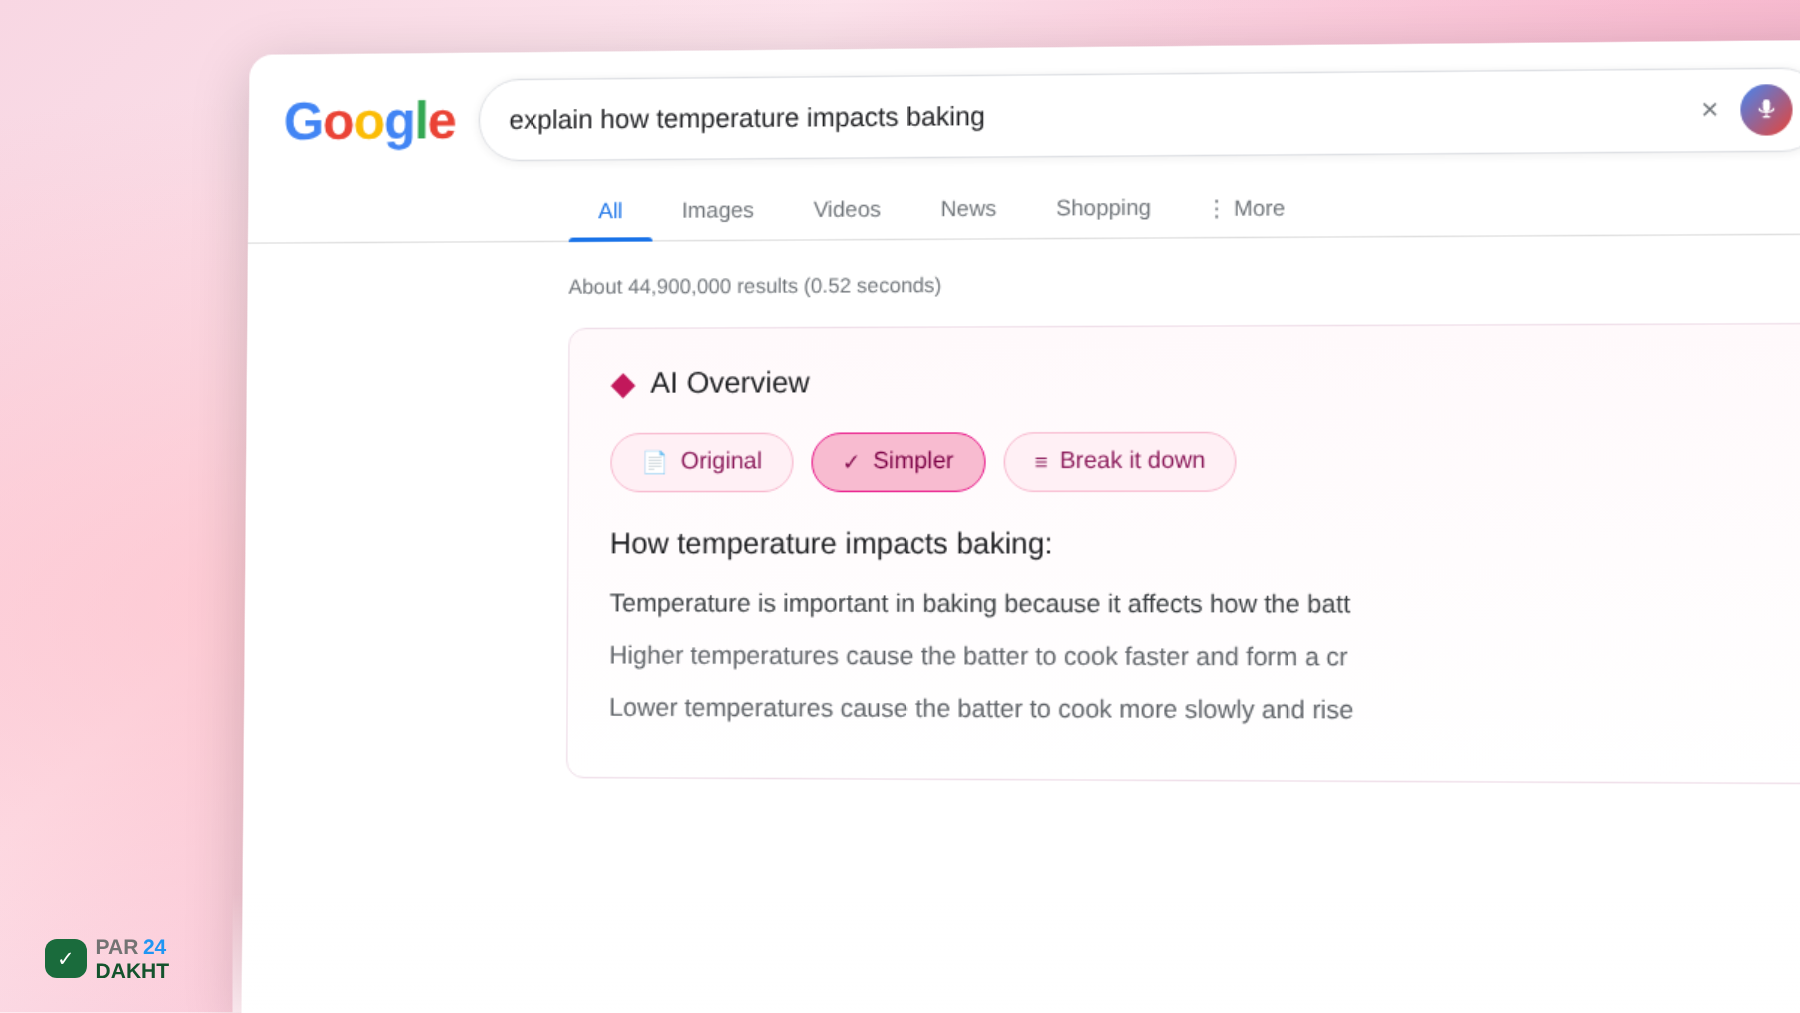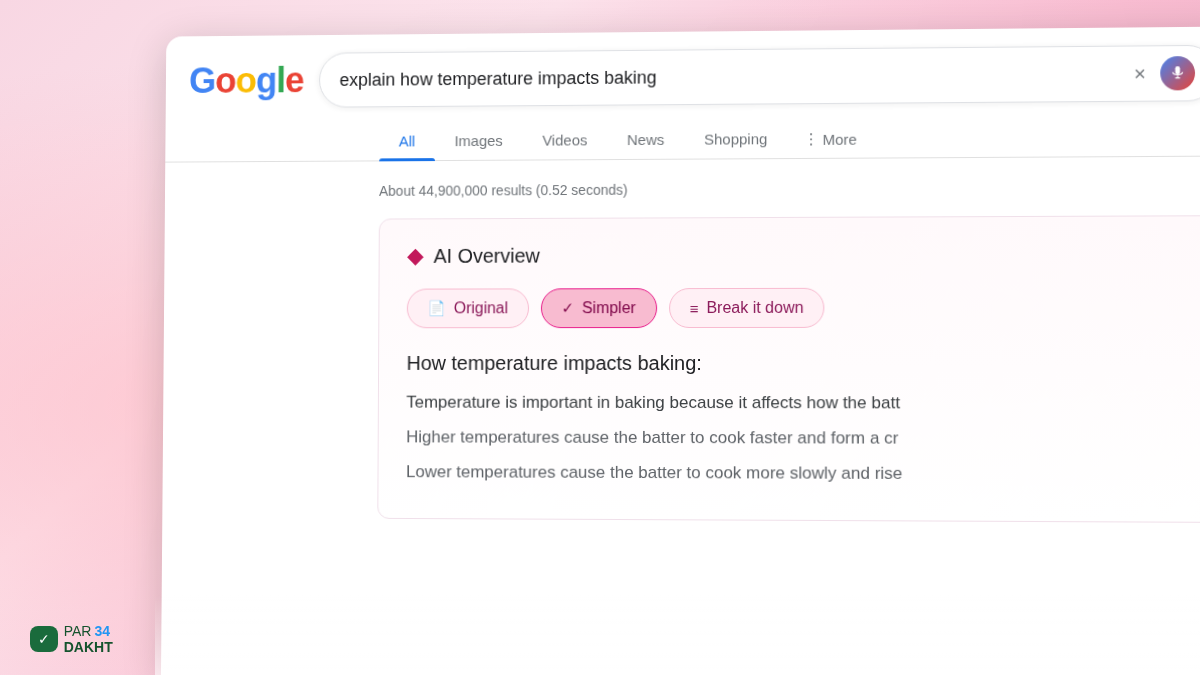--- a/index.html
+++ b/index.html
@@ -344,7 +344,7 @@
   </div>
   <div>
     <div style="display:flex; align-items:baseline; gap:3px;">
-      <span style="color:#14532d; font-weight:400; font-size:14px;">PAR</span>
+      <span style="color:#737373; font-weight:700; font-size:14px;">PAR</span>
       <span style="color:#2196F3; font-weight:700; font-size:14px;">34</span>
     </div>
     <div style="color:#14532d; font-weight:700; font-size:14px;">DAKHT</div>

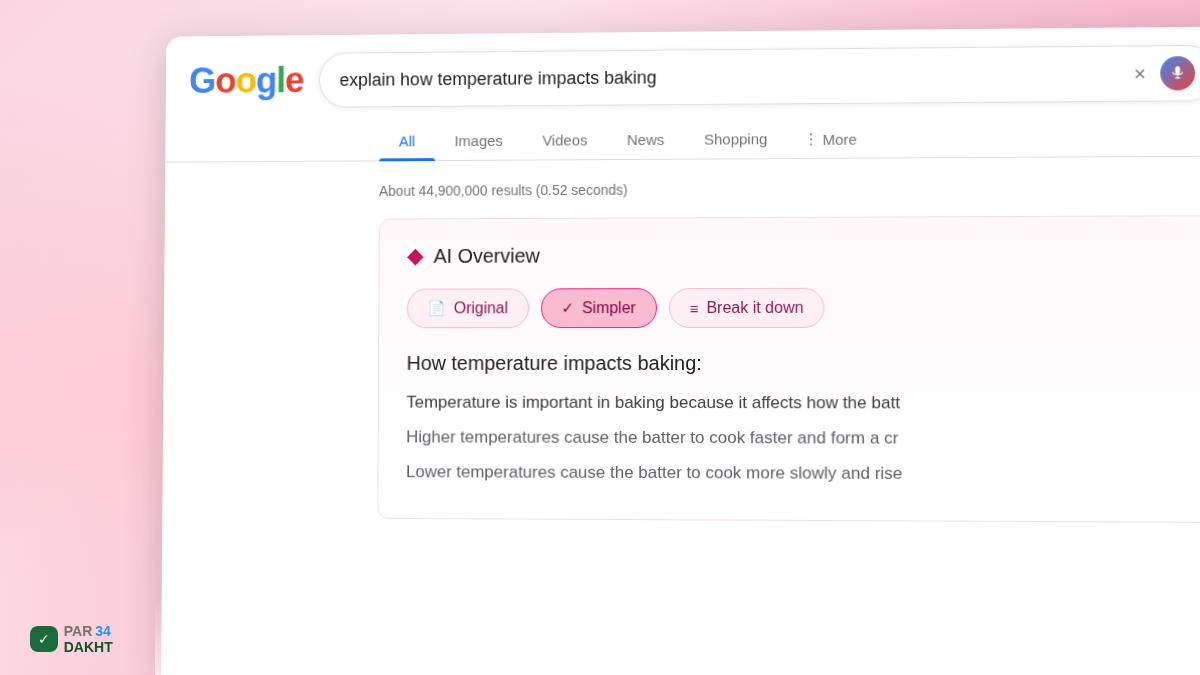--- a/index.html
+++ b/index.html
@@ -345,7 +345,7 @@
   <div>
     <div style="display:flex; align-items:baseline; gap:3px;">
       <span style="color:#737373; font-weight:700; font-size:14px;">PAR</span>
-      <span style="color:#2196F3; font-weight:700; font-size:14px;">34</span>
+      <span style="color:#2196F3; font-weight:700; font-size:14px;">24</span>
     </div>
     <div style="color:#14532d; font-weight:700; font-size:14px;">DAKHT</div>
   </div>

